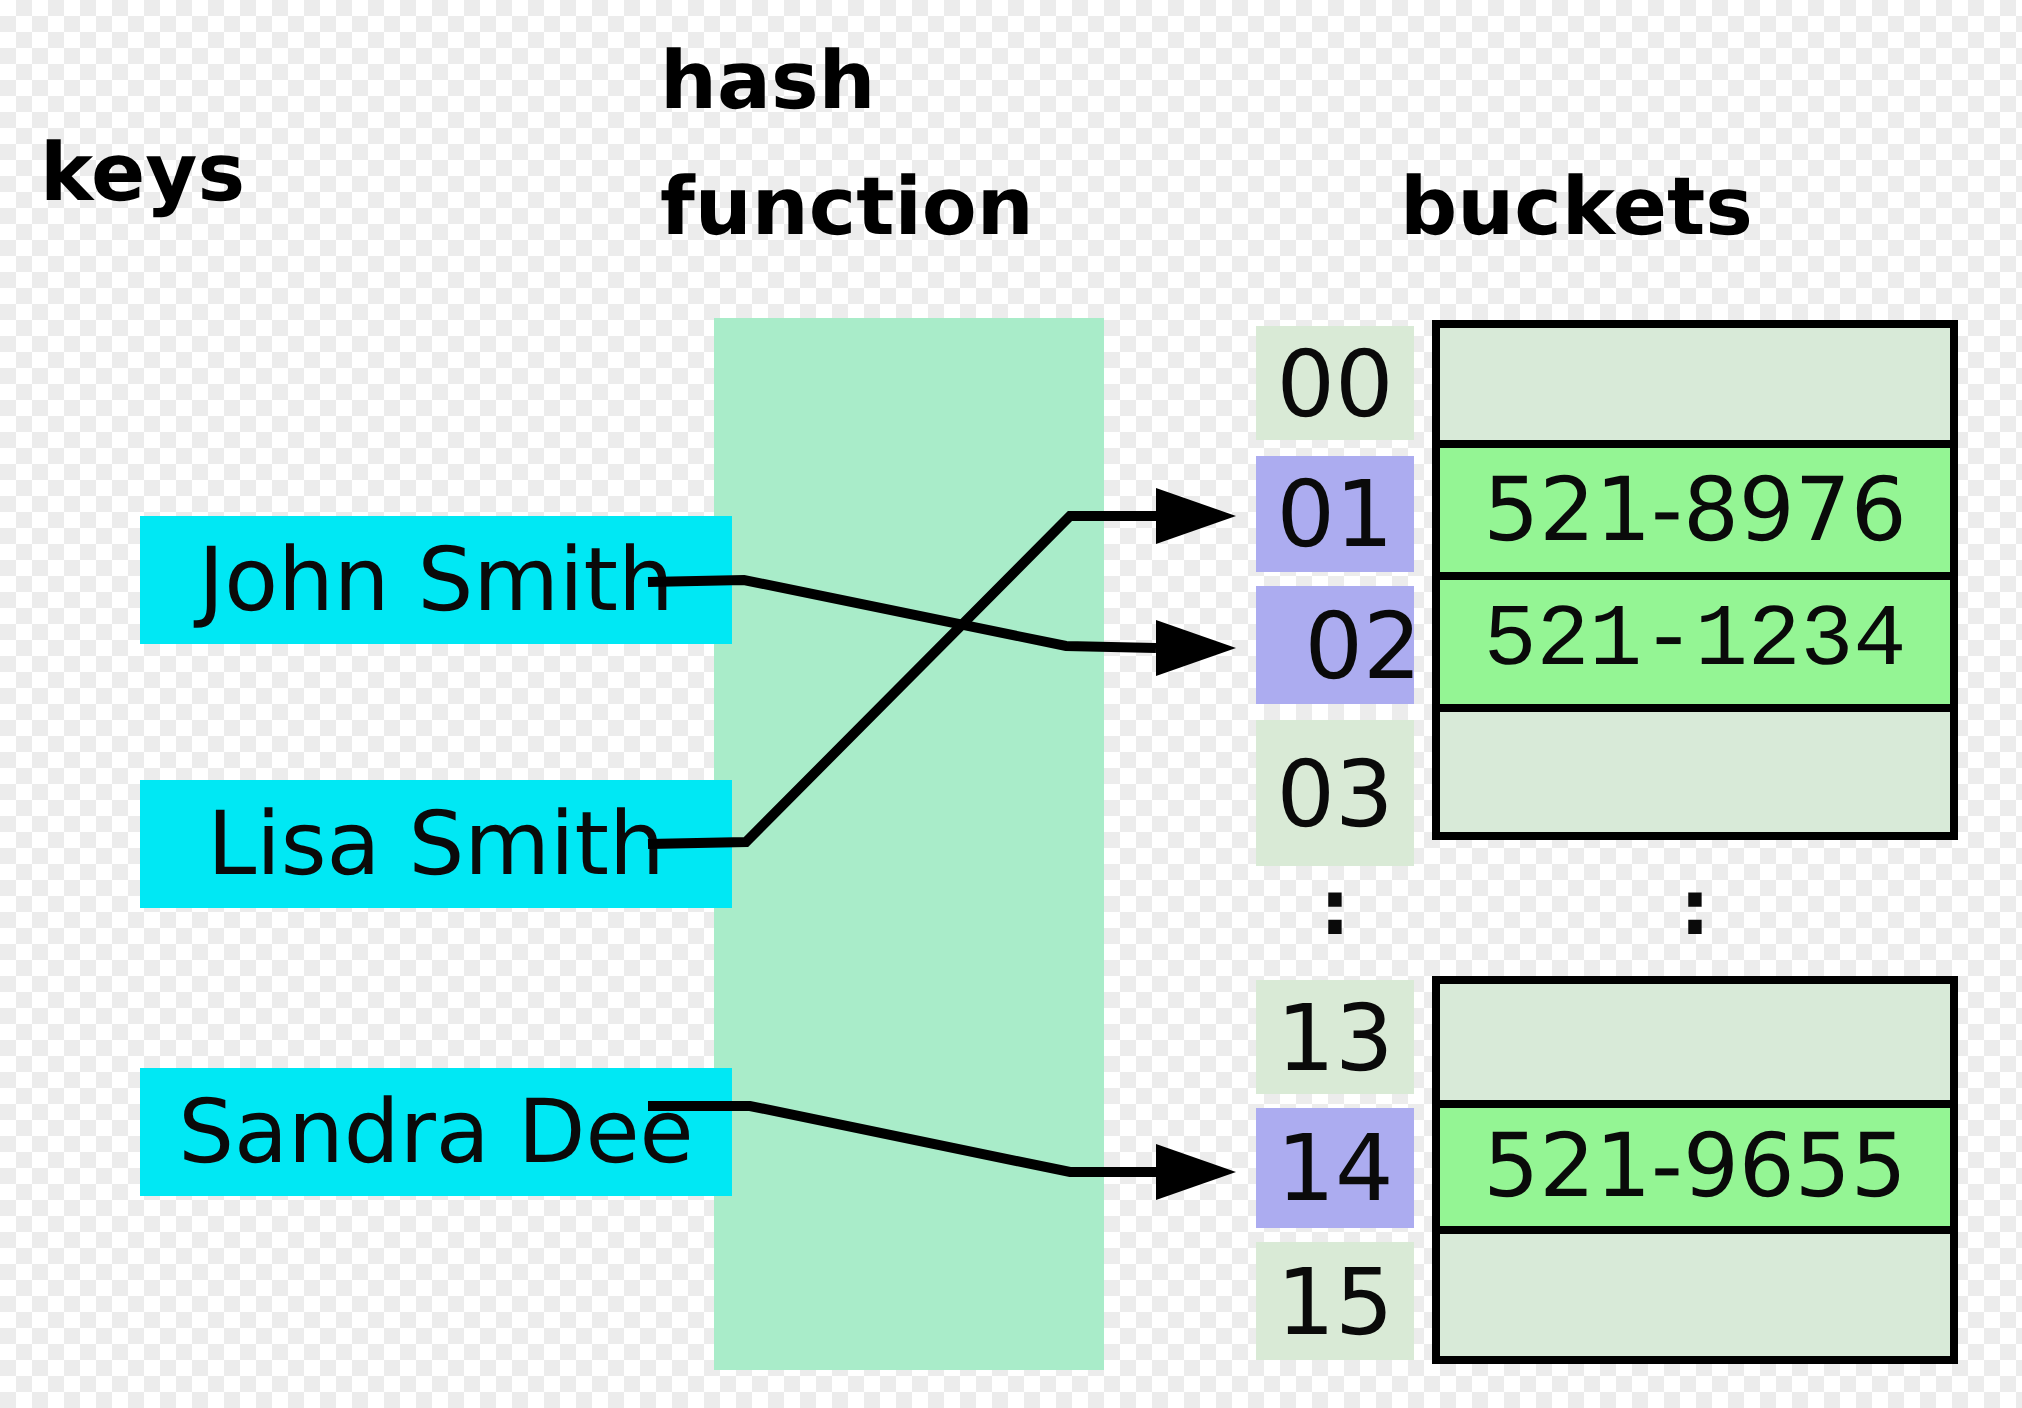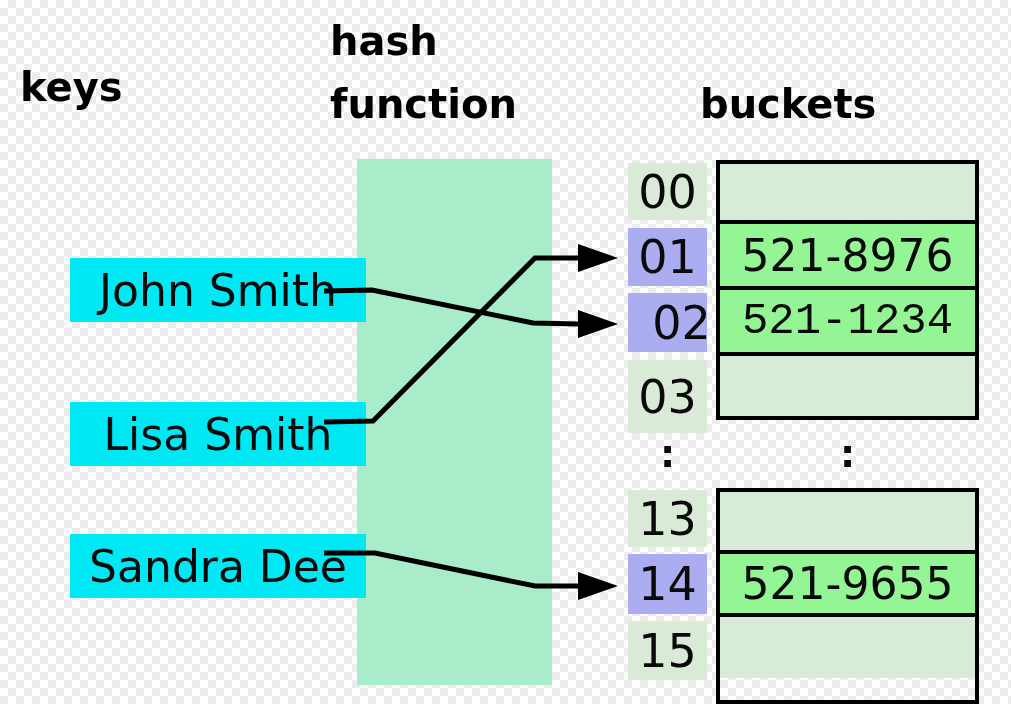--- a/index.html
+++ b/index.html
@@ -134,7 +134,7 @@
   <div class="key-box" style="top:258px;">
     <span>John Smith</span>
   </div>
-  <div class="key-box" style="top:402px;">
+  <div class="key-box" style="top:390px;">
     <span>Lisa Smith</span>
   </div>
   <div class="key-box" style="top:534px;">

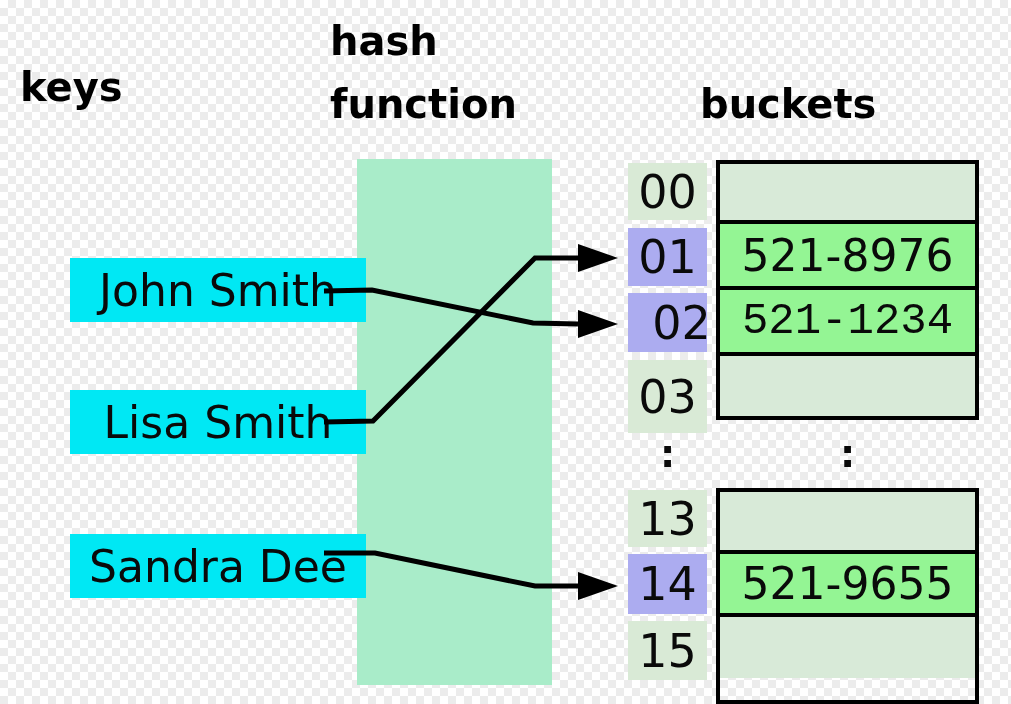--- a/index.html
+++ b/index.html
@@ -160,7 +160,7 @@
     <div class="brow" style="height:64px;"></div>
   </div>
 
-  <div class="btable" style="top:488px;height:216px;text-align:center;">
+  <div class="btable" style="top:488px;height:194px;text-align:center;">
     <div class="brow" style="height:58px;"></div>
     <div class="brow filled" style="height:63px;">521-9655</div>
     <div class="brow" style="height:65px;"></div>

